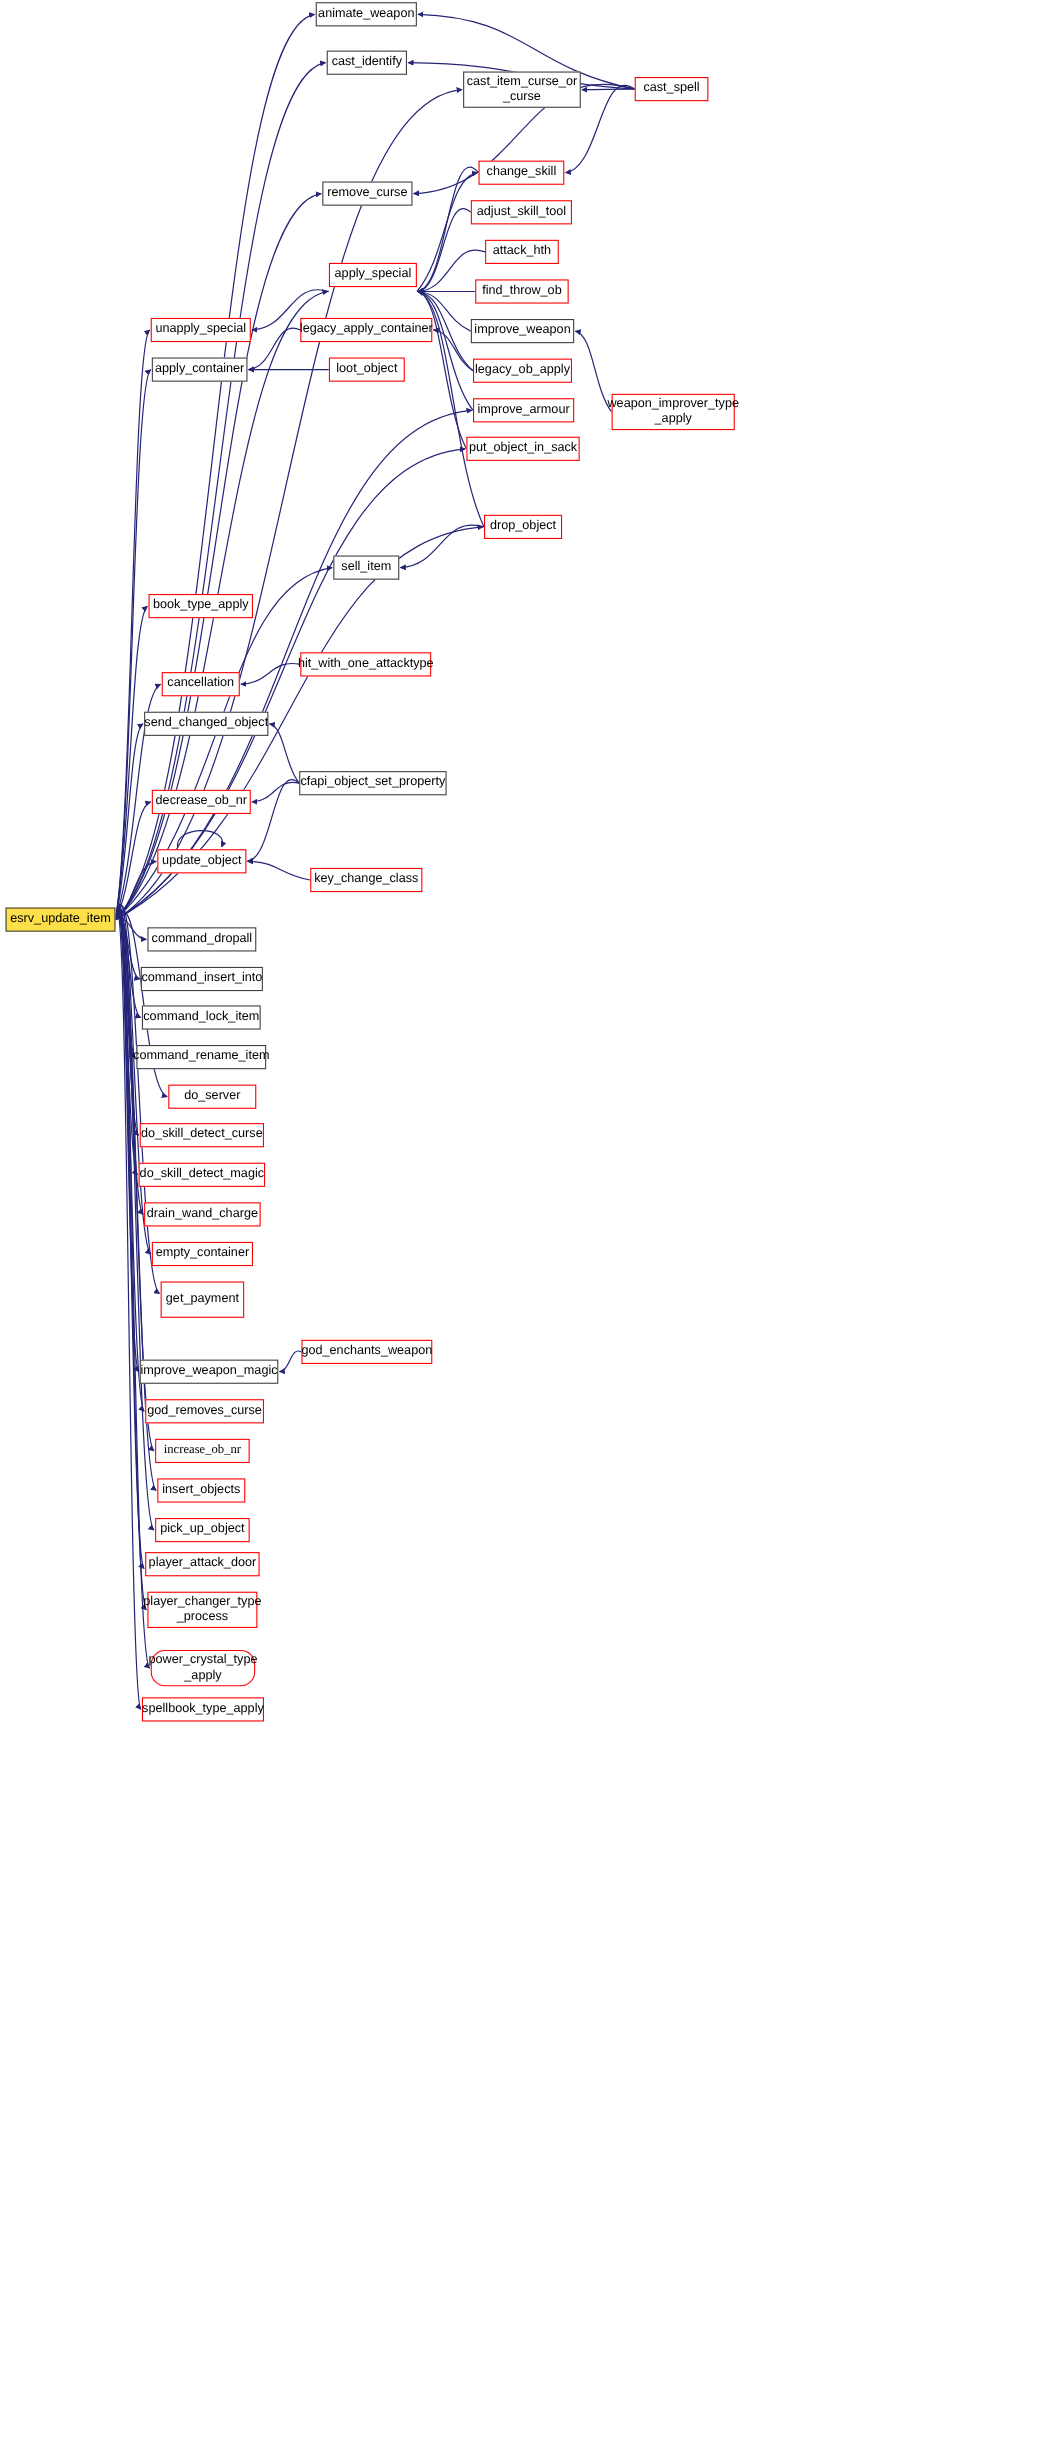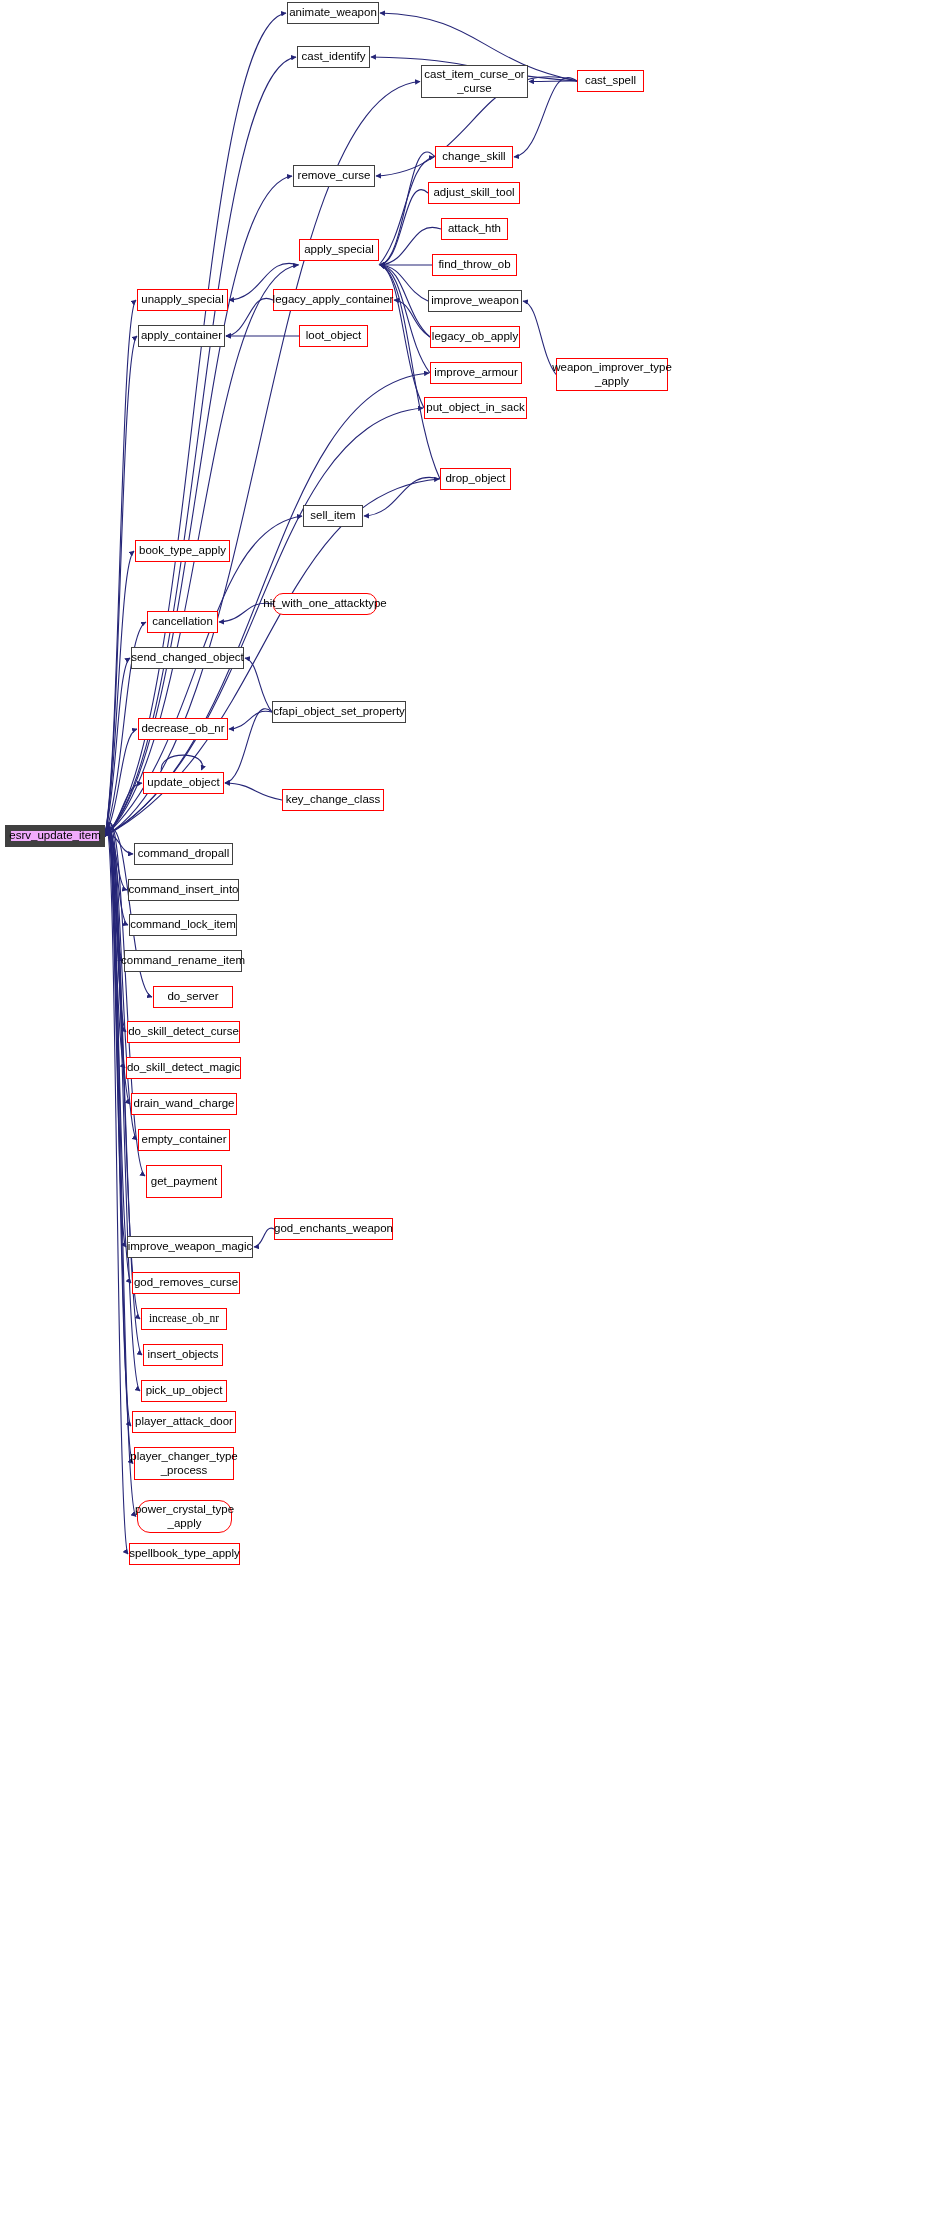--- a/index.html
+++ b/index.html
@@ -114,7 +114,7 @@
       <div class="node red" style="left: 440px; top: 468px; width: 71px; height: 22px;">drop_object</div>
       <div class="node black" style="left: 303px; top: 505px; width: 60px; height: 22px;">sell_item</div>
       <div class="node red" style="left: 135px; top: 540px; width: 95px; height: 22px;">book_type_apply</div>
-      <div class="node red" style="left: 273px; top: 593px; width: 104px; height: 22px; border-radius: 10px;">hit_with_one_attacktype</div>
+      <div class="node red" style="left: 273px; top: 593px; width: 119px; height: 22px;">hit_with_one_attacktype</div>
       <div class="node red" style="left: 147px; top: 611px; width: 71px; height: 22px;">cancellation</div>
       <div class="node black" style="left: 131px; top: 647px; width: 113px; height: 22px;">send_changed_object</div>
       <div class="node black" style="left: 272px; top: 701px; width: 134px; height: 22px;">cfapi_object_set_property</div>

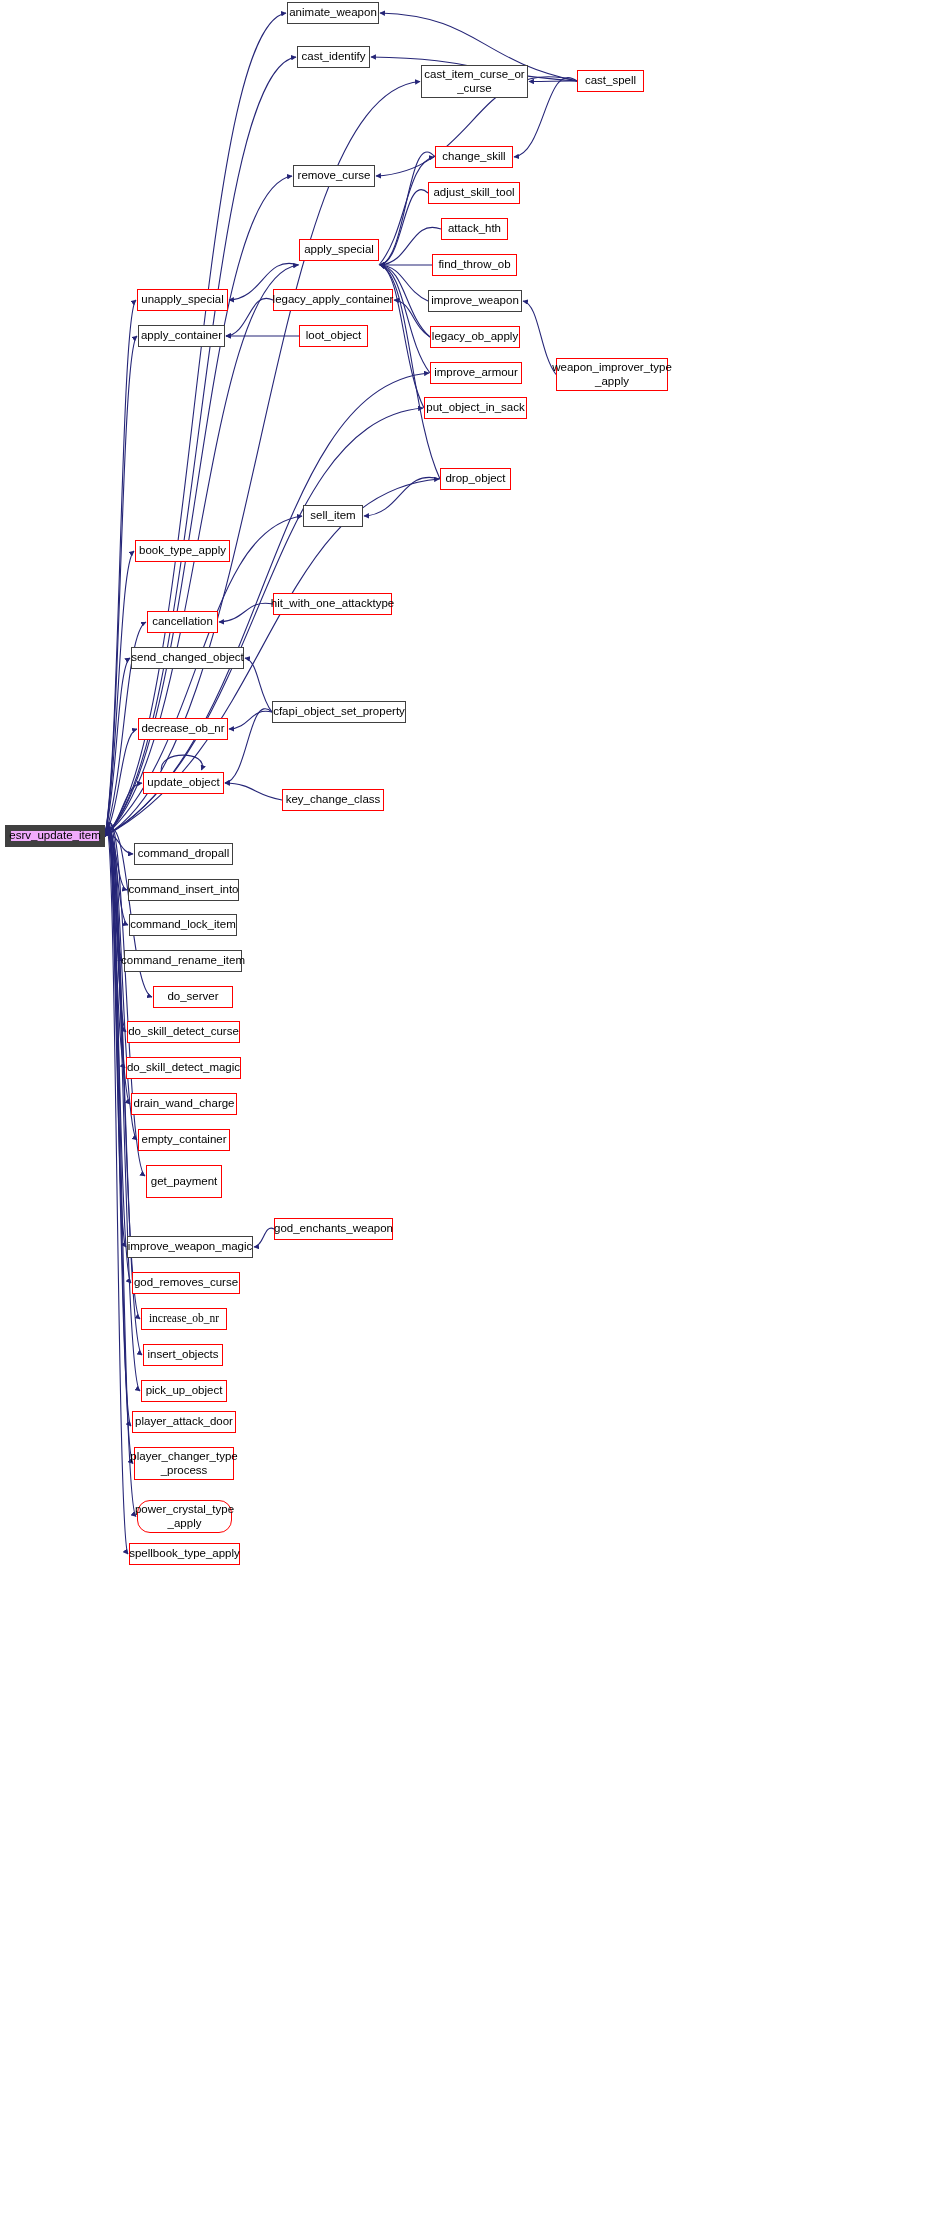--- a/index.html
+++ b/index.html
@@ -11,7 +11,7 @@
     font-size:11.5px;color:#000000;line-height:1.15;white-space:pre;}
   .node.red{border:1px solid #ff0000;}
   .node.black{border:1px solid #404040;}
-  .node.cur{border:6px solid #404040;background:#f0abfc;}
+  .node.cur{border:1px solid #404040;background:#fde047;}
 </style>
 </head>
 <body>

